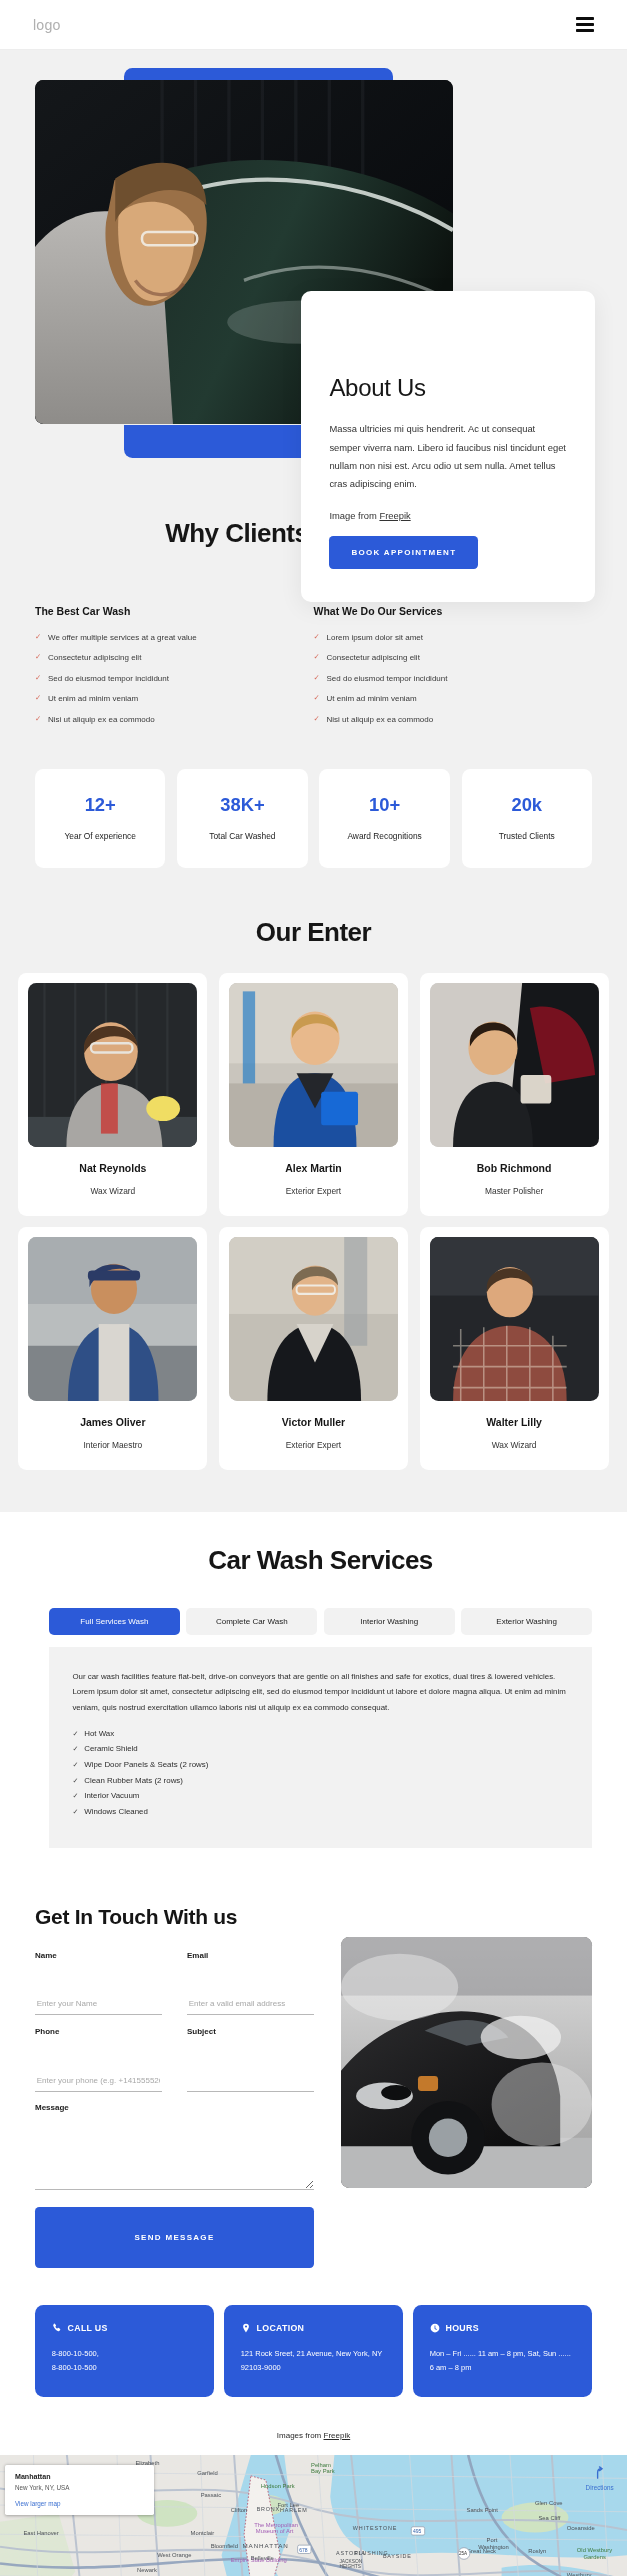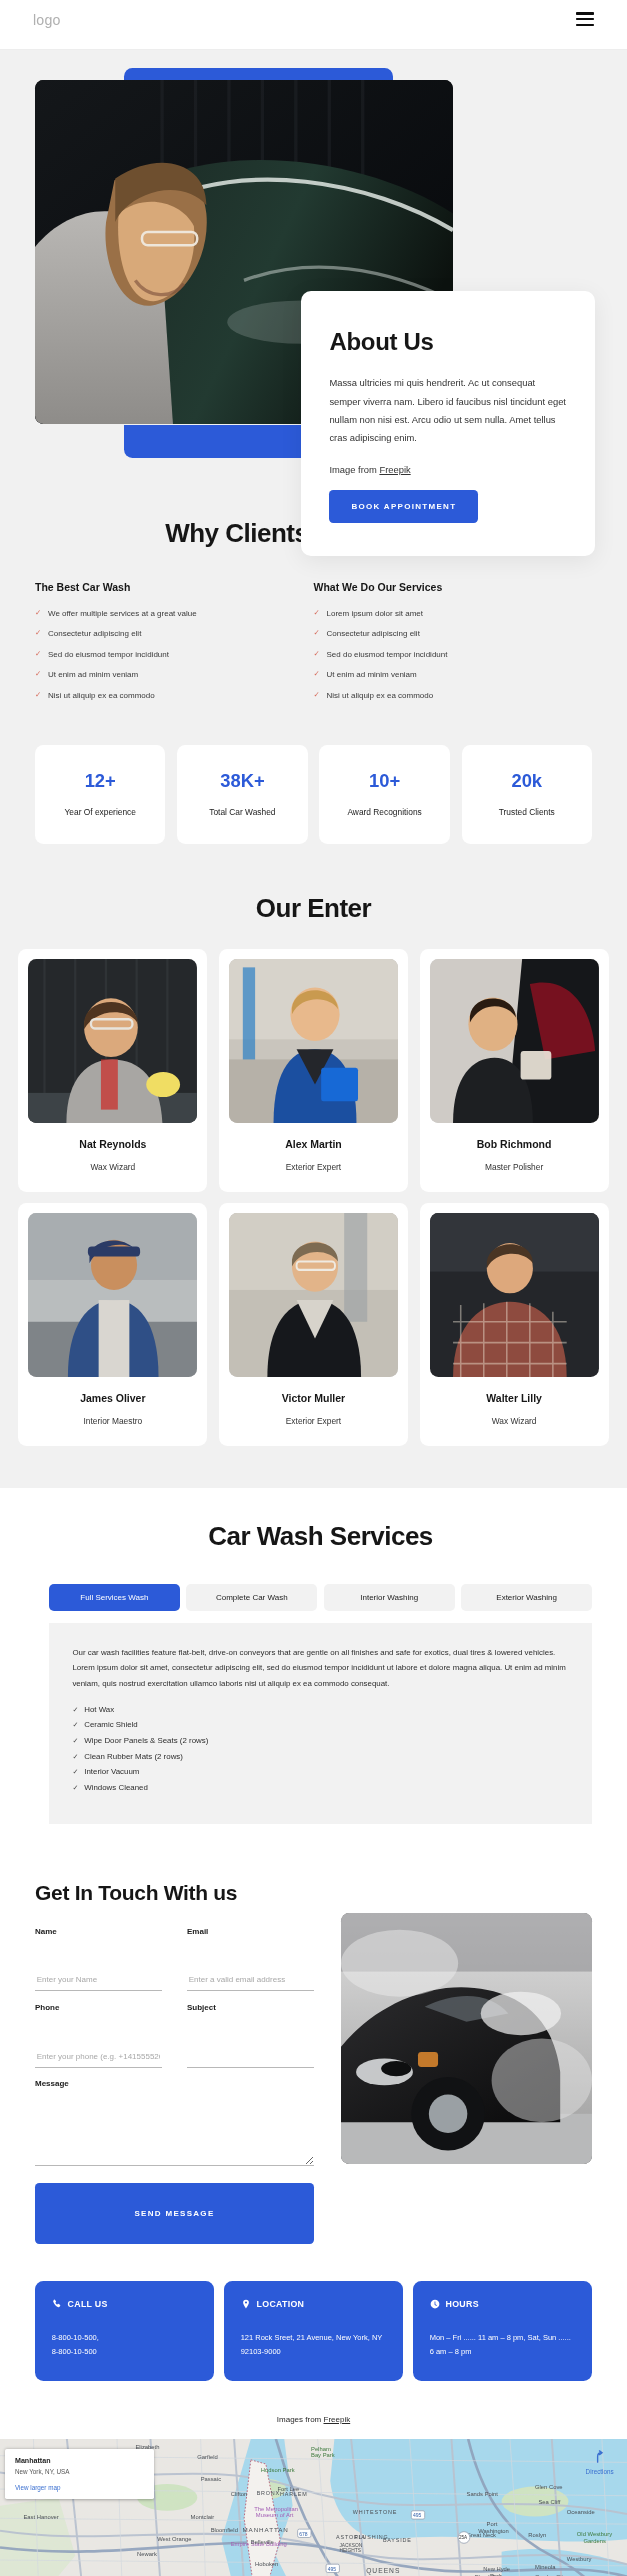--- a/index.html
+++ b/index.html
@@ -16,7 +16,7 @@
   
   .header {
     height: 50px; background: #ffffff; display: flex;
-    justify-content: space-between;
+    align-items: center; justify-content: space-between;
     padding: 12px 33px; border-bottom: 0.8px solid #ededed;
   }
   .logo { font-size: 14.2px; color: #b0b0b0; letter-spacing: 0.2px; font-weight: 400;}

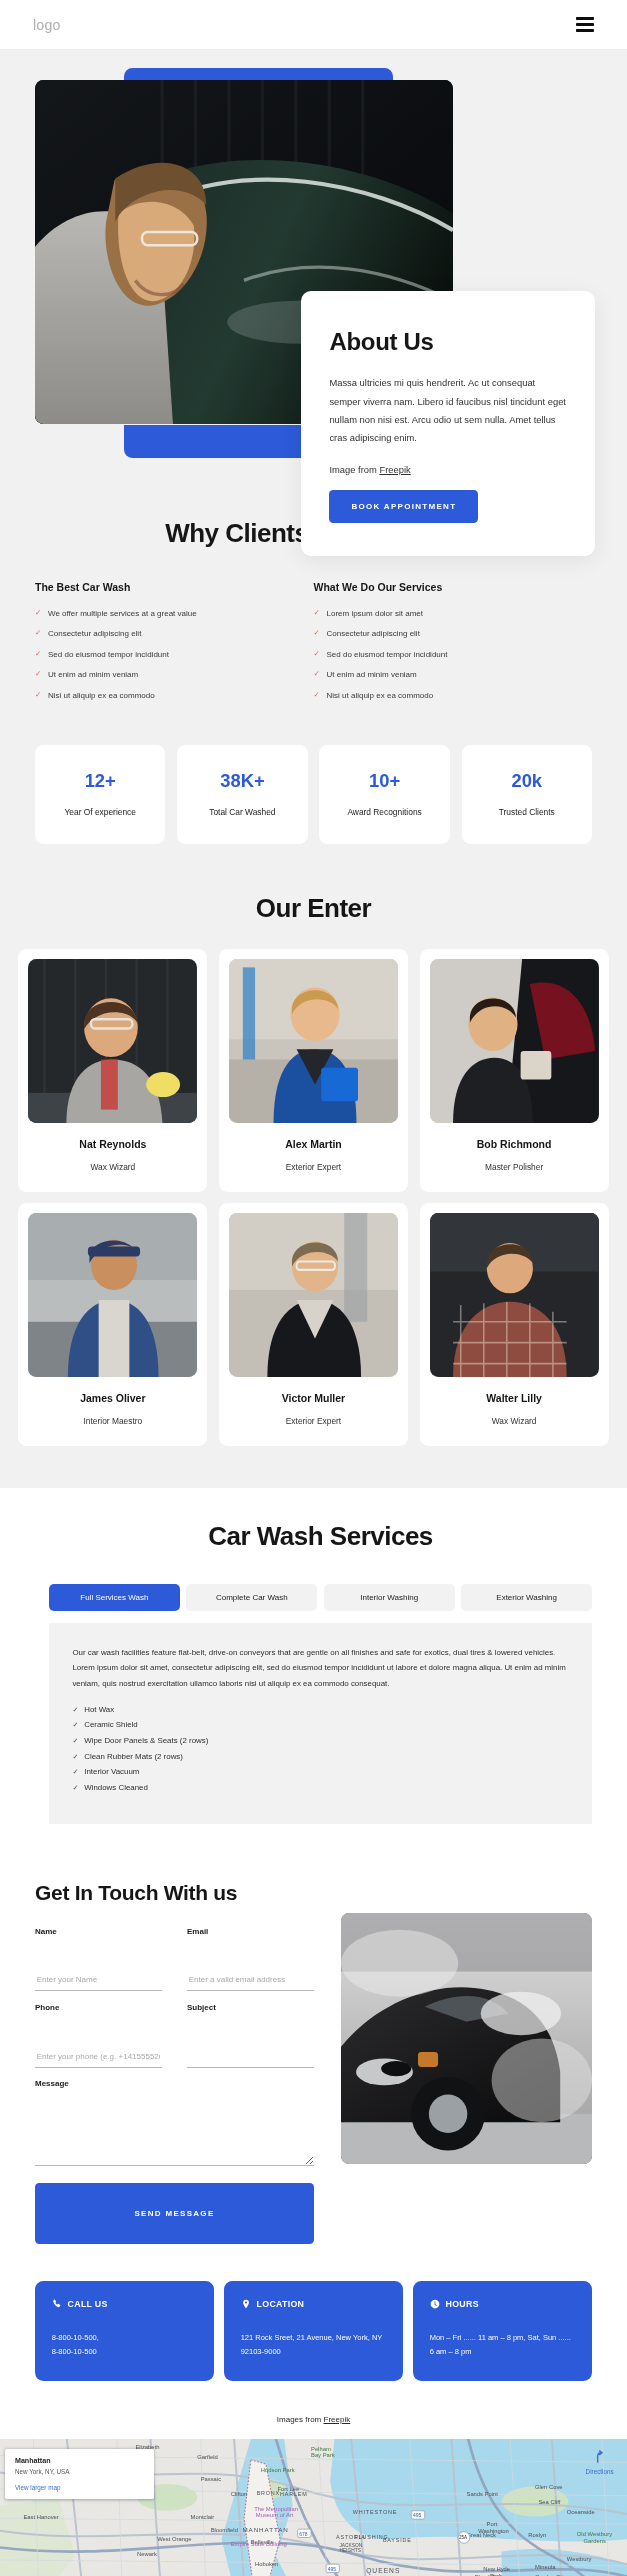--- a/index.html
+++ b/index.html
@@ -43,7 +43,7 @@
     background: #fff; border-radius: 10px; padding: 37px 28.4px 33px 28.4px;
     box-shadow: 0 5px 23.4px rgba(0,0,0,.07);
   }
-  .about-card h2 { font-size: 24px; font-weight: 700; letter-spacing: -0.3px; margin-bottom: 18.4px; }
+  .about-card h2 { font-size: 24px; font-weight: 400; letter-spacing: -0.3px; margin-bottom: 18.4px; margin-top: 46px; }
   .about-card p.body { font-size: 9.4px; line-height: 1.95; color: #333; }
   .credit { font-size: 9.4px; color: #333; margin-top: 16.7px; }
   .credit a { color: #333; text-decoration: underline; }

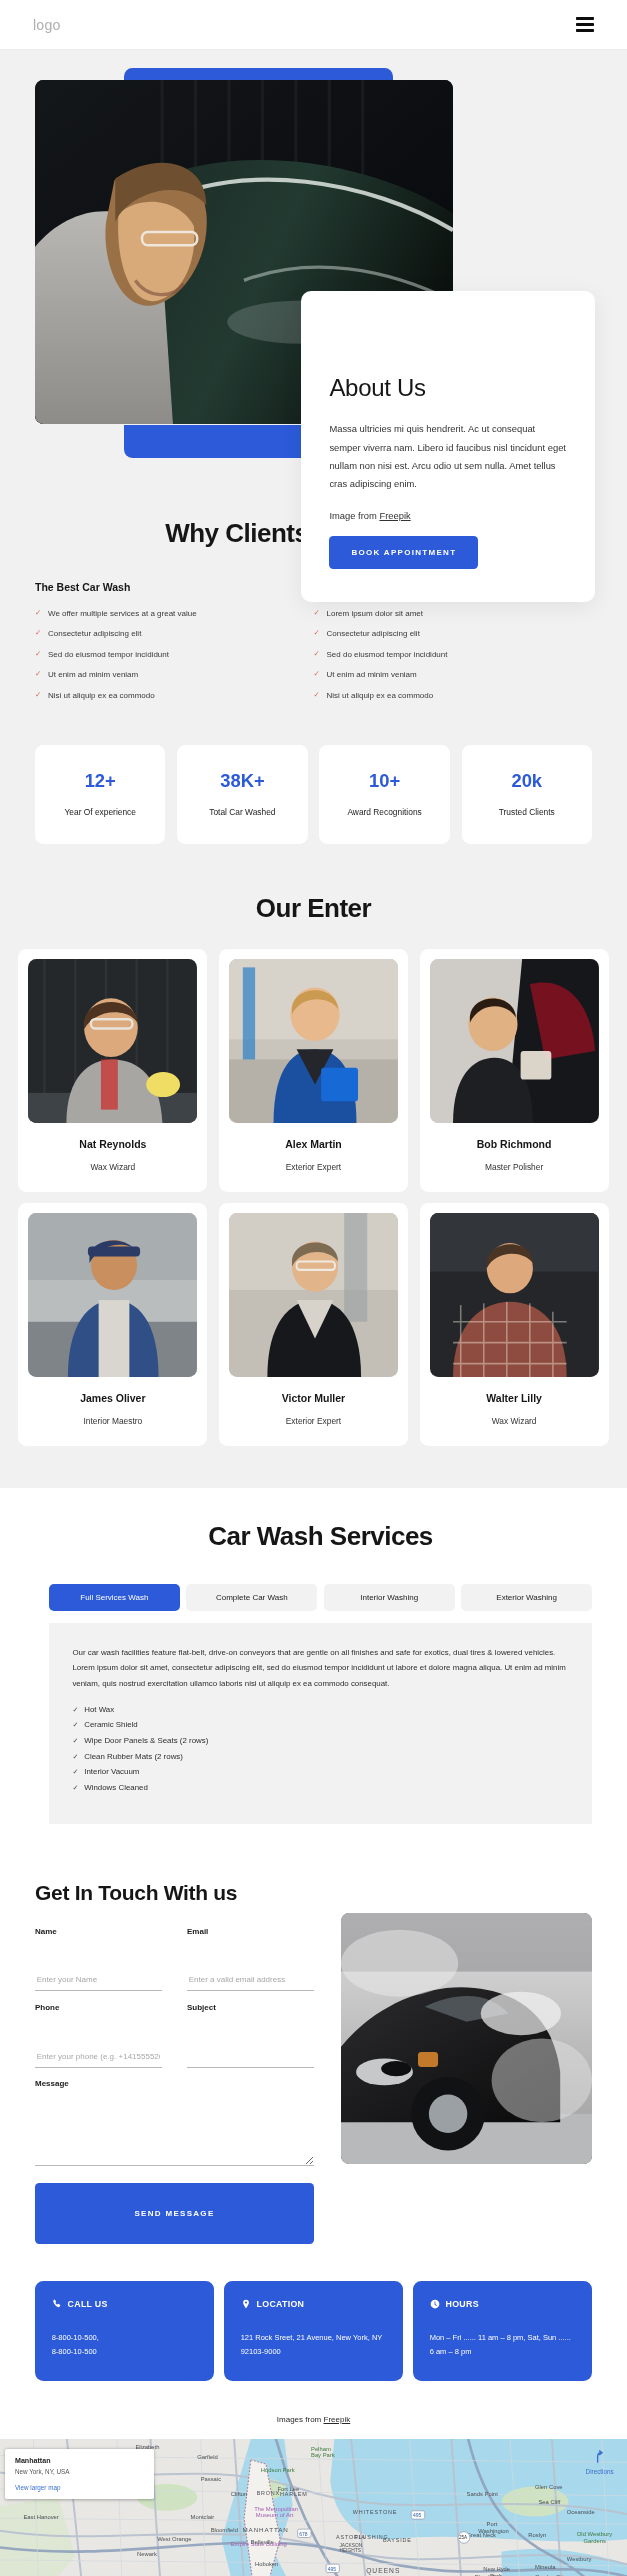--- a/index.html
+++ b/index.html
@@ -63,7 +63,7 @@
   }
   .cols { display: flex; gap: 0; }
   .col { width: 50%; padding-right: 33px; }
-  .col h3 { font-size: 10.5px; font-weight: 700; margin-bottom: 15px; }
+  .col h3 { font-size: 10.5px; font-weight: 700; margin-bottom: 15px; margin-top: 24px; }
   .checklist { list-style: none; }
   .checklist li {
     font-size: 8px; color: #3a3a3a; display: flex; align-items: flex-start;

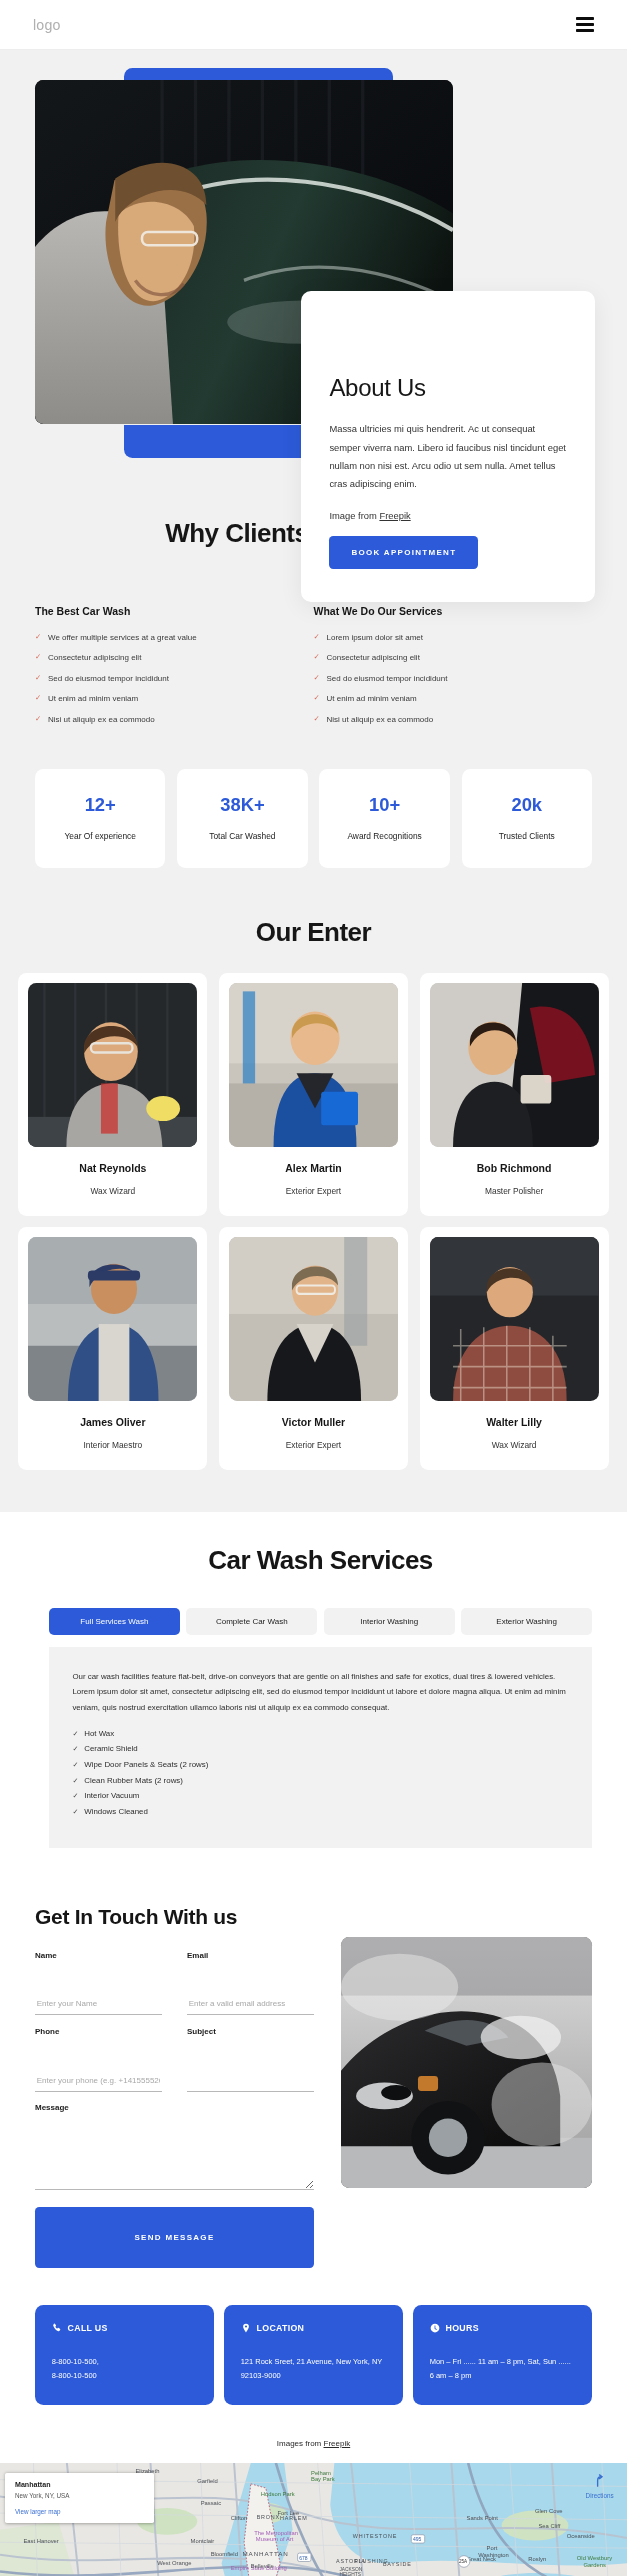--- a/index.html
+++ b/index.html
@@ -148,7 +148,7 @@
     flex: 1; background: #2c5ad8; color: #fff; border-radius: 8.4px;
     padding: 18.4px 16.7px 22px 16.7px; min-height: 84px;
   }
-  .info-head { display: flex; align-items: center; gap: 5.9px; margin-bottom: 22px; }
+  .info-head { display: flex; align-items: center; gap: 5.9px; margin-bottom: 14px; }
   .info-head .t { font-size: 8.8px; font-weight: 700; letter-spacing: 0.3px; }
   .info-card .line { font-size: 7.5px; line-height: 1.85; }
   .ic { width: 10px; height: 10px; display:inline-block; }

